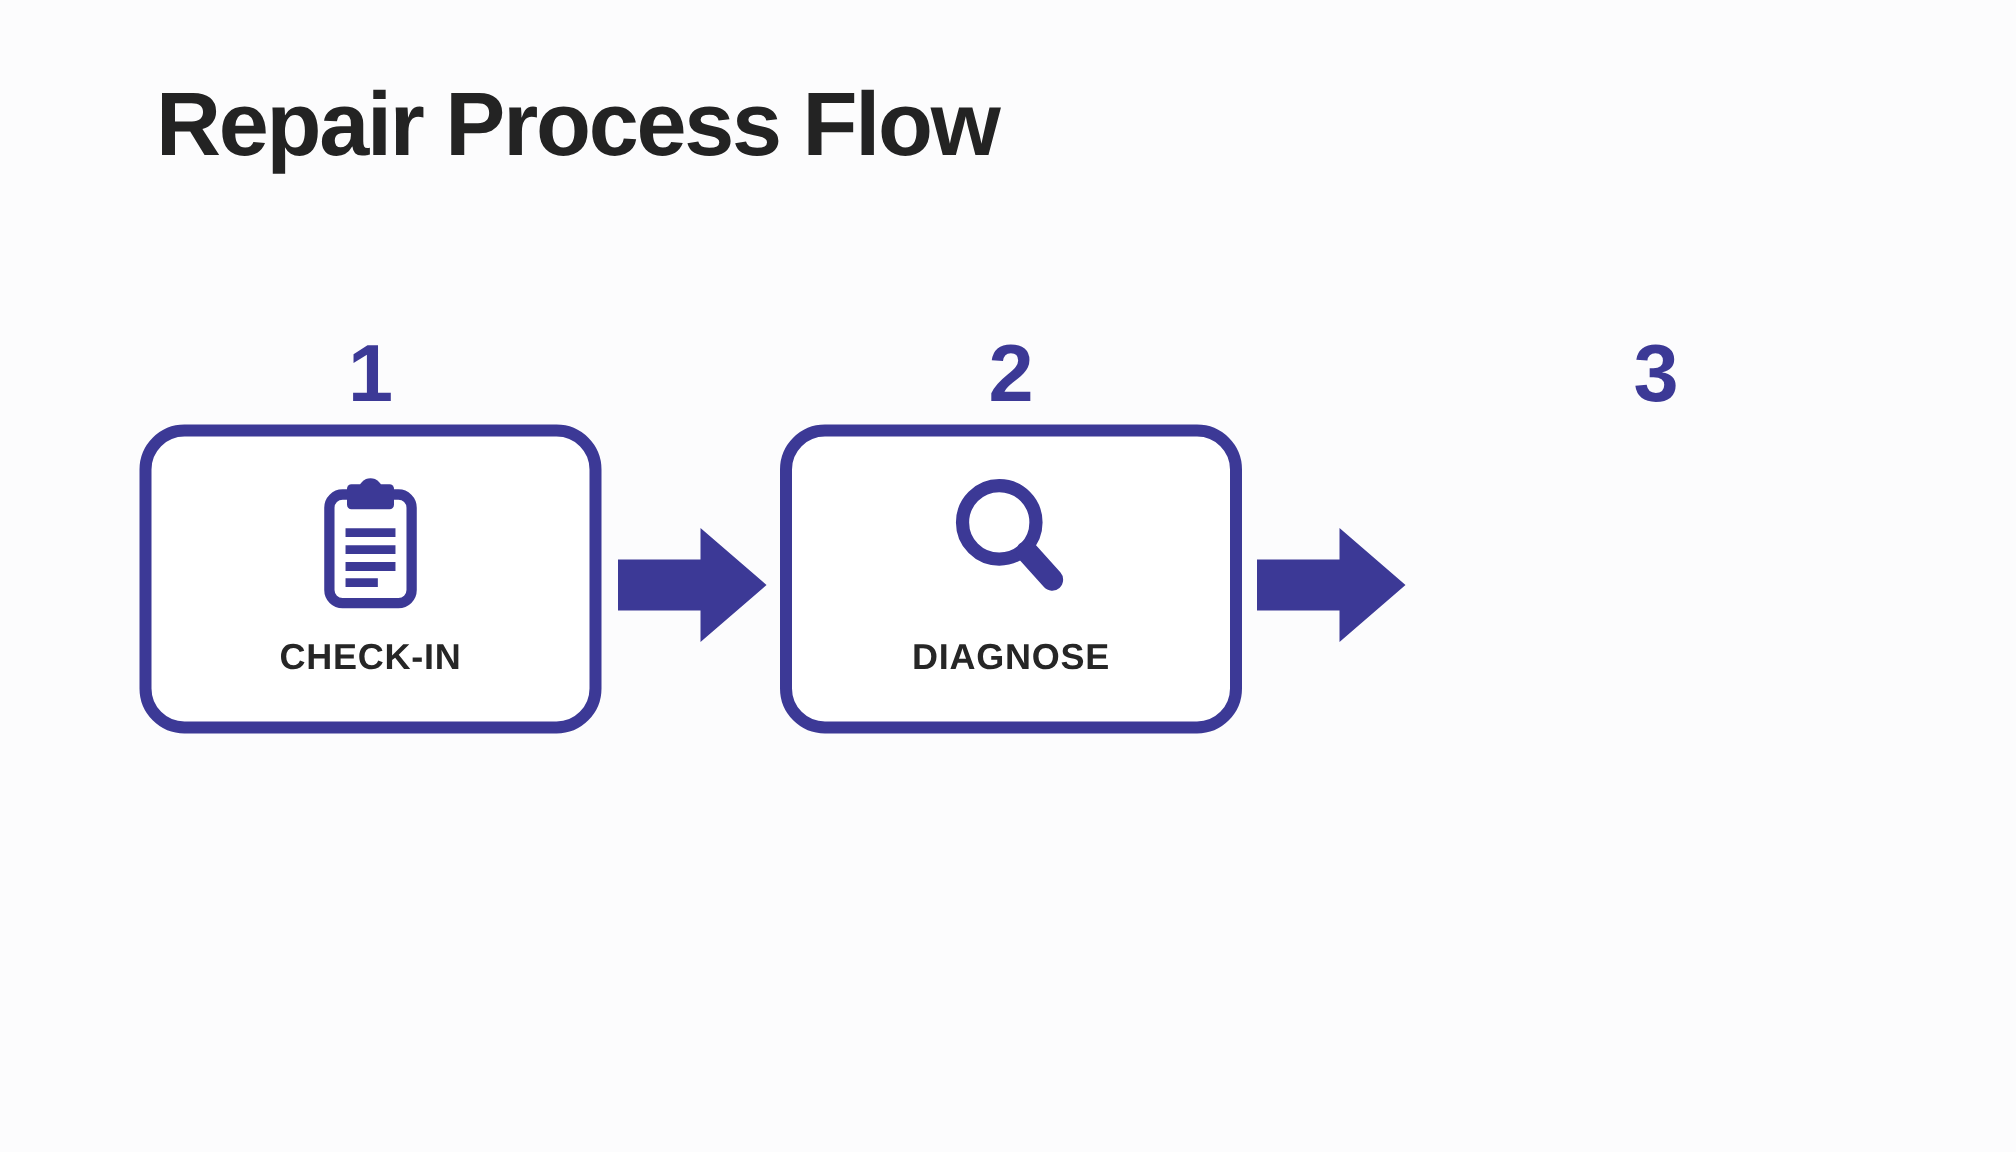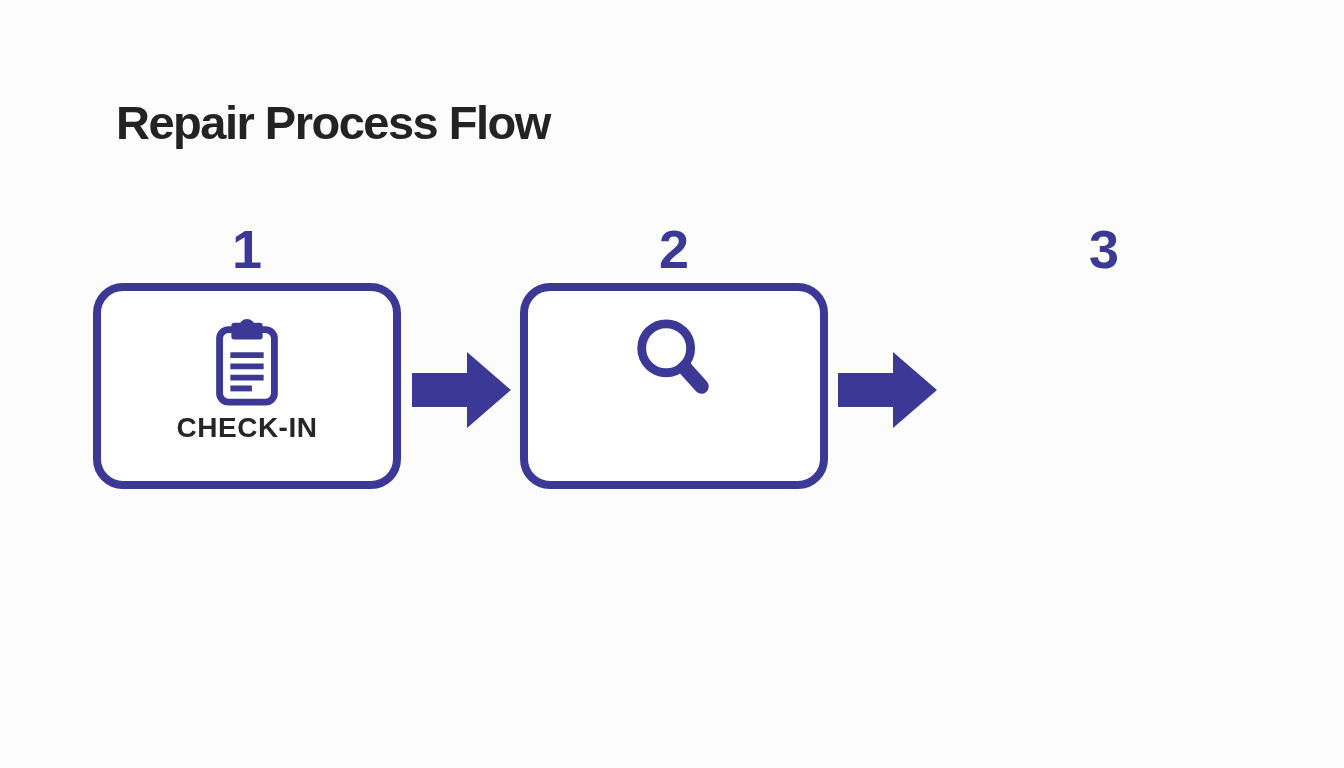--- a/index.html
+++ b/index.html
@@ -21,13 +21,12 @@
   }
   .title {
     position: absolute;
-    left: 116px;
+    left: 104px;
     top: 48px;
-    font-size: 47px;
+    font-size: 60px;
     font-weight: bold;
     letter-spacing: -1.5px;
     color: var(--heading);
-    margin-top: 47px;
   }
   .step {
     position: absolute;

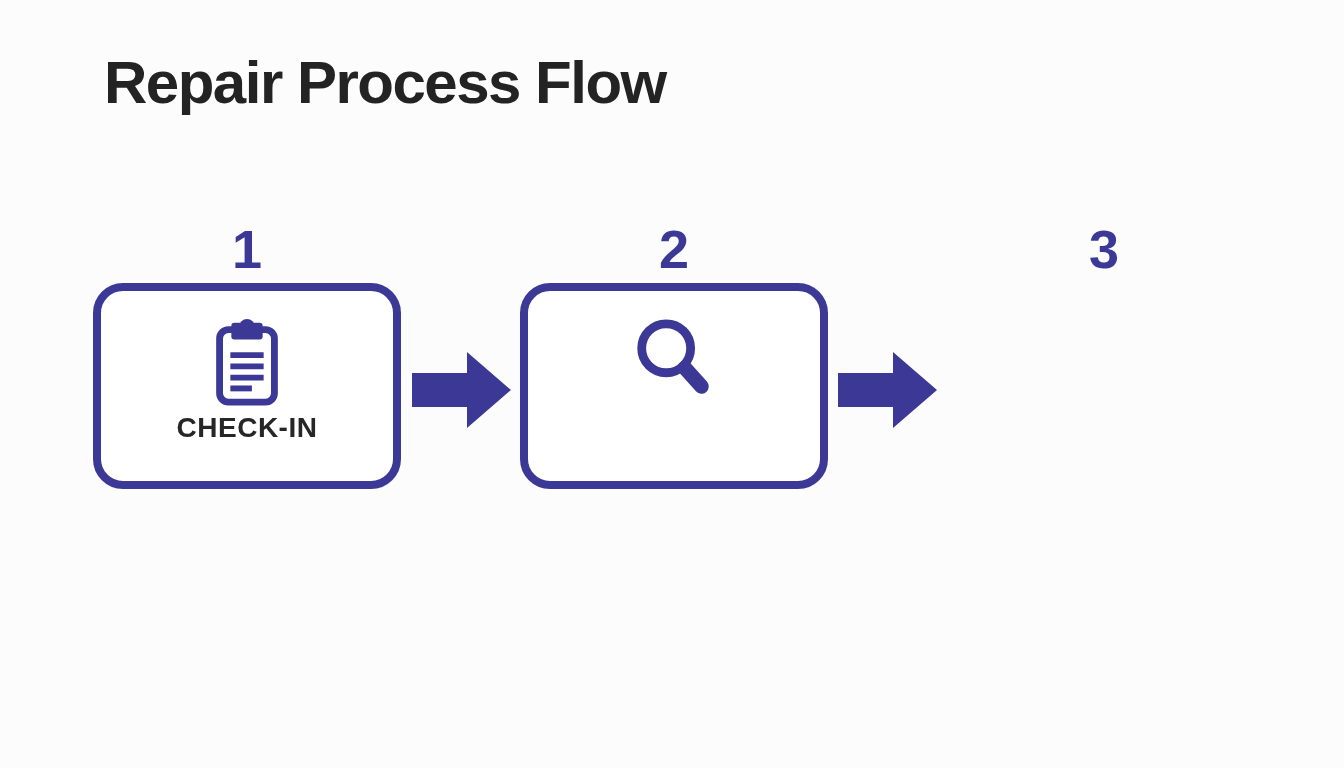--- a/index.html
+++ b/index.html
@@ -67,8 +67,8 @@
     justify-content: center;
   }
   .step-label {
-    margin-top: 3px;
-    font-size: 28px;
+    margin-top: 16px;
+    font-size: 24px;
     font-weight: bold;
     letter-spacing: 0.5px;
     color: var(--label);

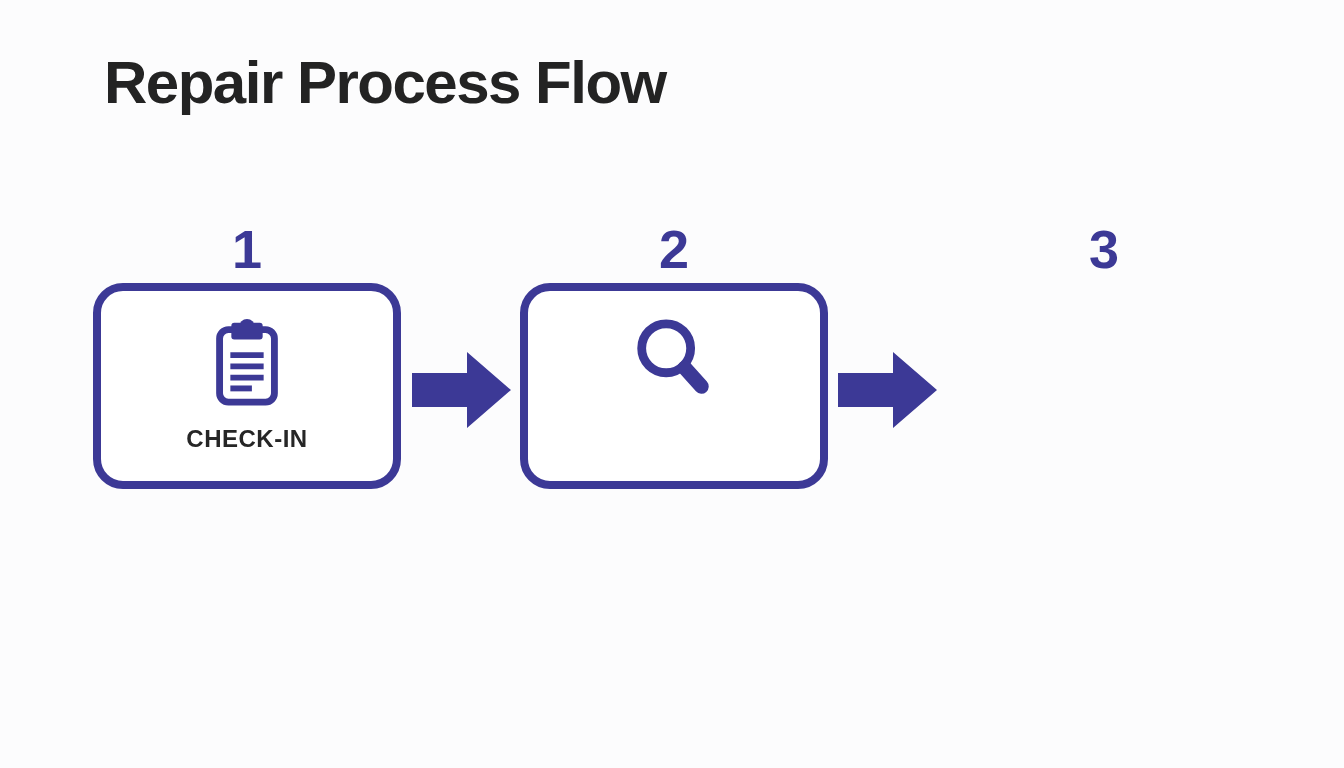--- a/index.html
+++ b/index.html
@@ -123,6 +123,7 @@
           <line x1="59" y1="55" x2="76" y2="74" stroke="currentColor" stroke-width="15" stroke-linecap="round"></line>
         </svg>
       </span>
+      <div class="step-label">DIAGNOSE</div>
     </div>
   </div>
 

